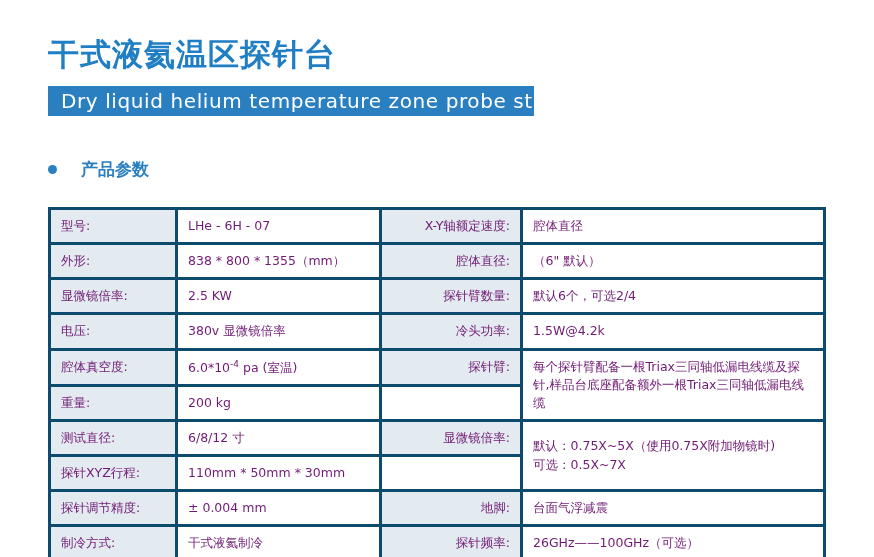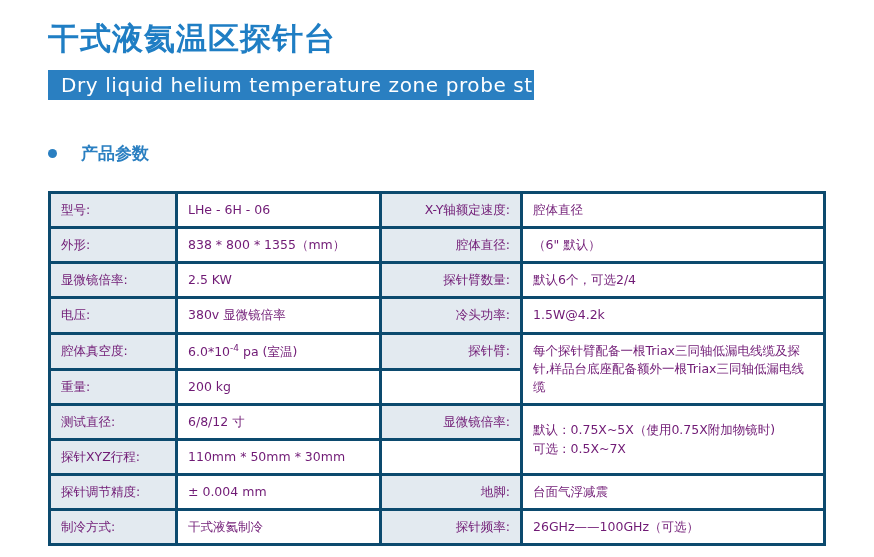--- a/index.html
+++ b/index.html
@@ -19,7 +19,7 @@
     width: 874px;
     height: 557px;
     box-sizing: border-box;
-    padding: 0 48px;
+    padding: 16px 48px;
   }
   .title-main {
     margin: 0;

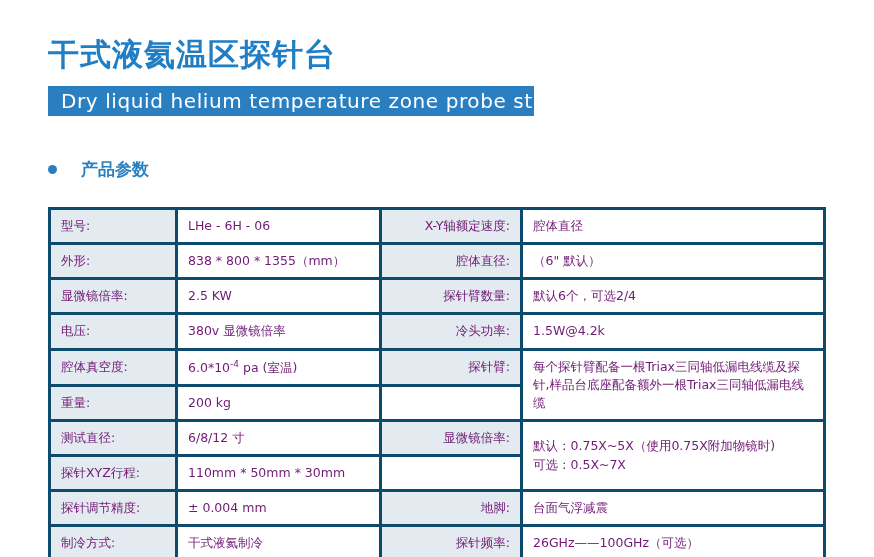--- a/index.html
+++ b/index.html
@@ -132,7 +132,7 @@
     <tbody>
       <tr>
         <td class="label">型号:</td>
-        <td class="value">LHe - 6H - 06</td>
+        <td class="value">LHe - 6H - 07</td>
         <td class="label2">X-Y轴额定速度:</td>
         <td class="value2">腔体直径</td>
       </tr>

